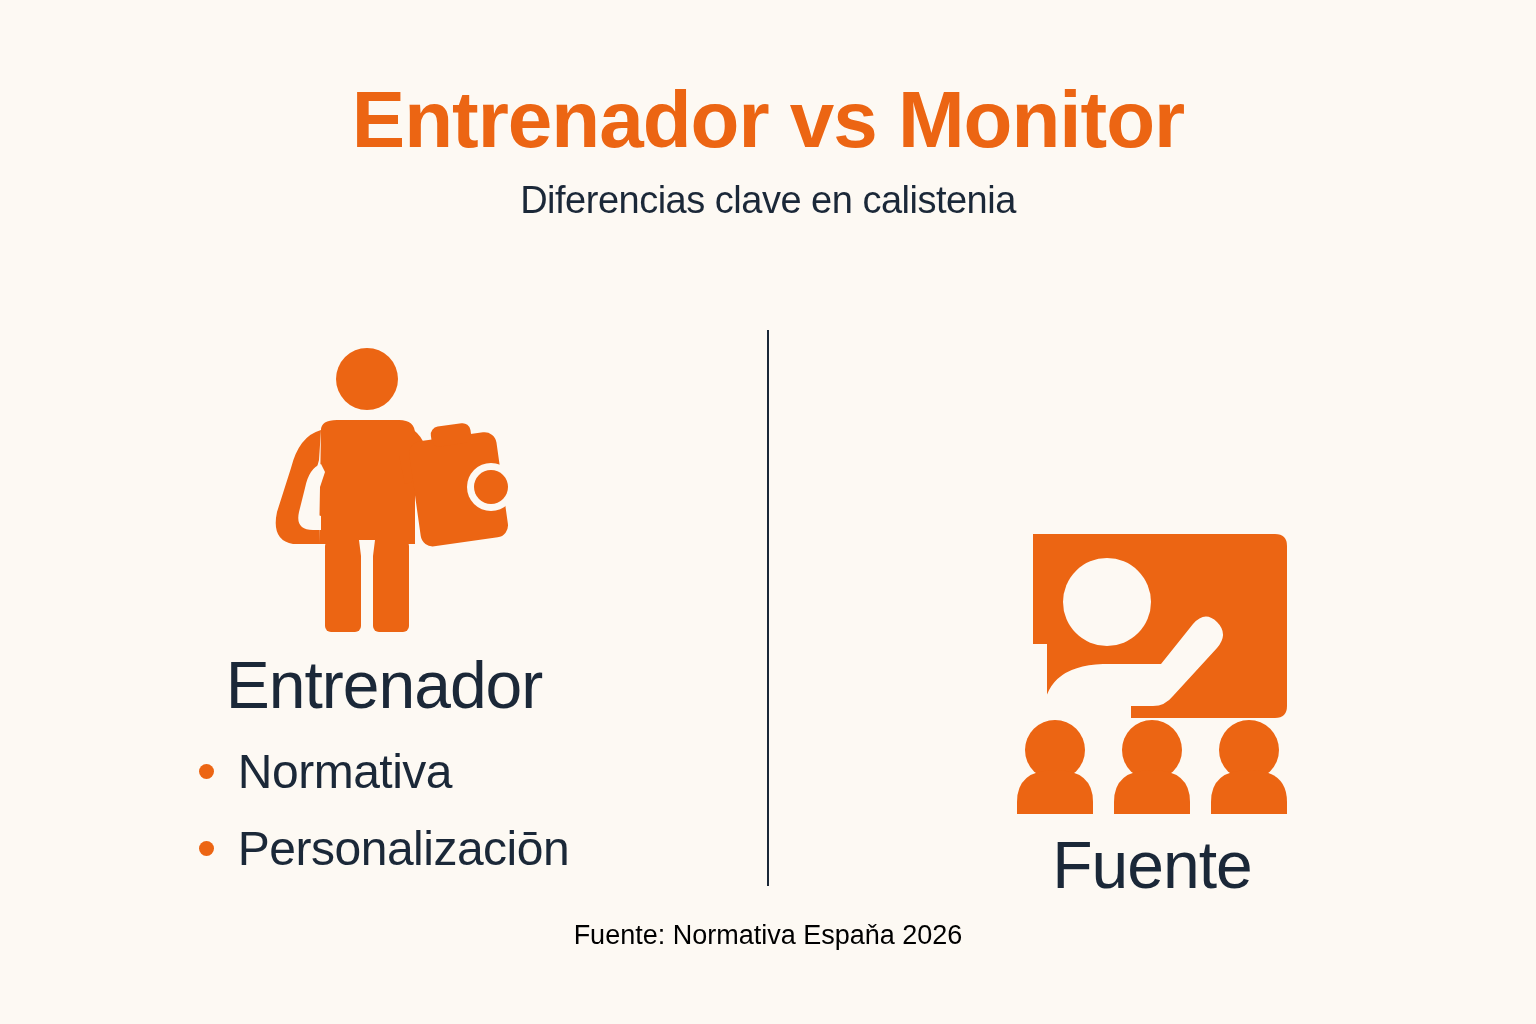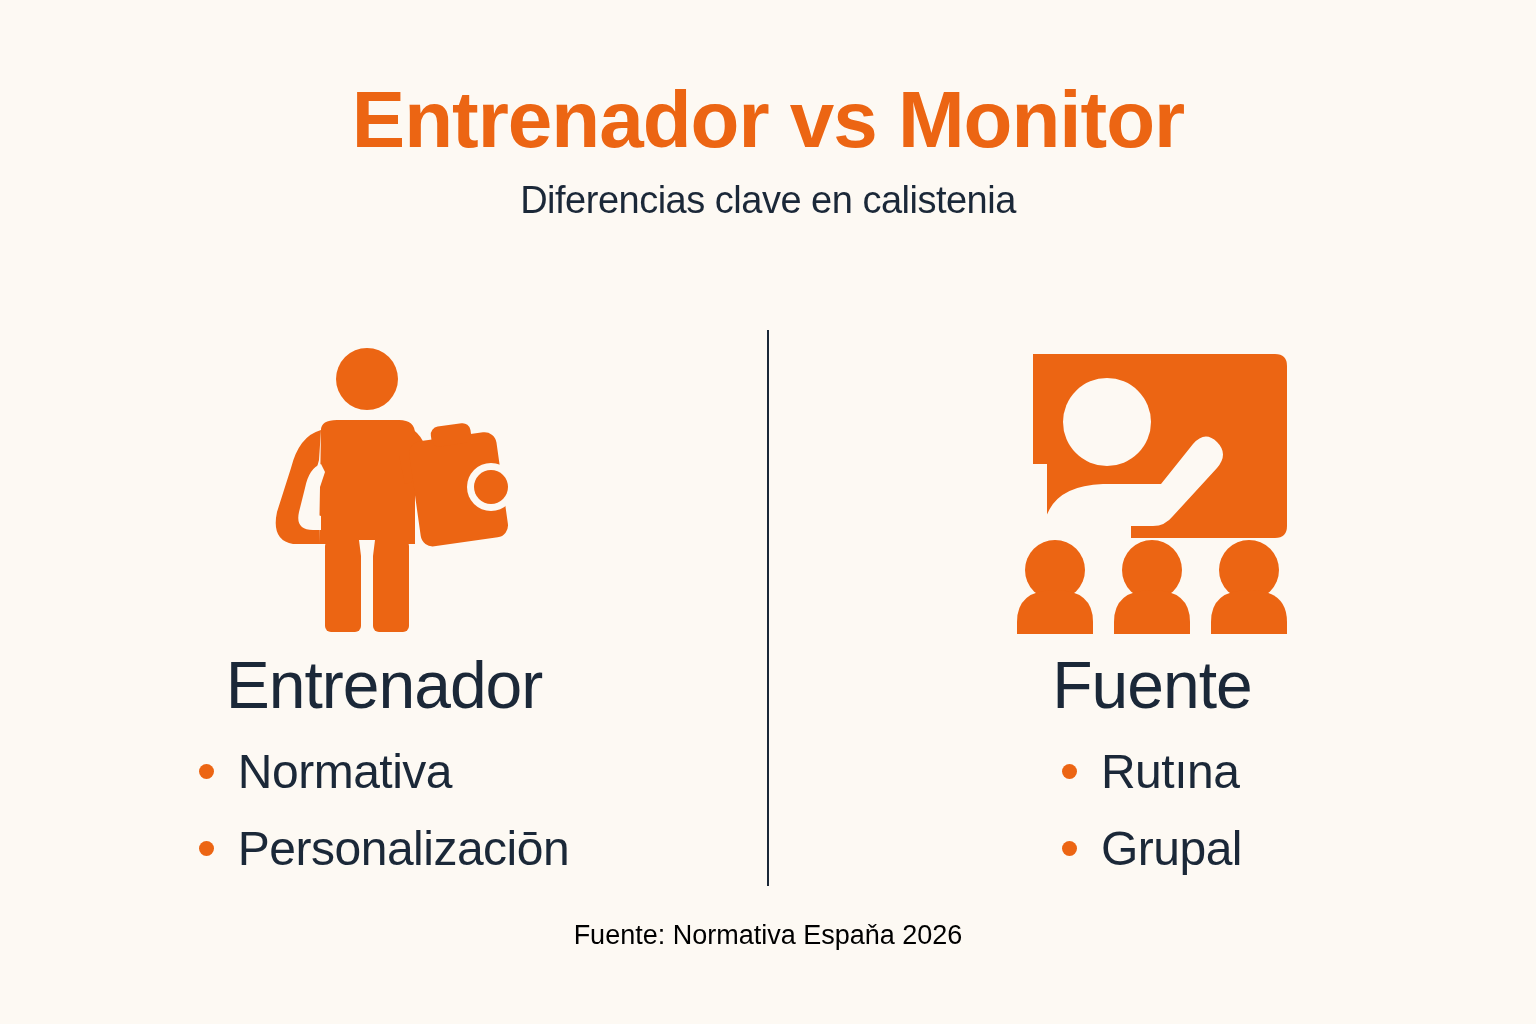--- a/index.html
+++ b/index.html
@@ -227,16 +227,6 @@
 
       <div class="col-heading">Fuente</div>
 
-      <ul class="bullets">
-        <li class="bullet-row">
-          <span class="bullet-dot"></span>
-          <span class="bullet-text">Rutına</span>
-        </li>
-        <li class="bullet-row">
-          <span class="bullet-dot"></span>
-          <span class="bullet-text">Grupal</span>
-        </li>
-      </ul>
     </div>
 
   </div>

